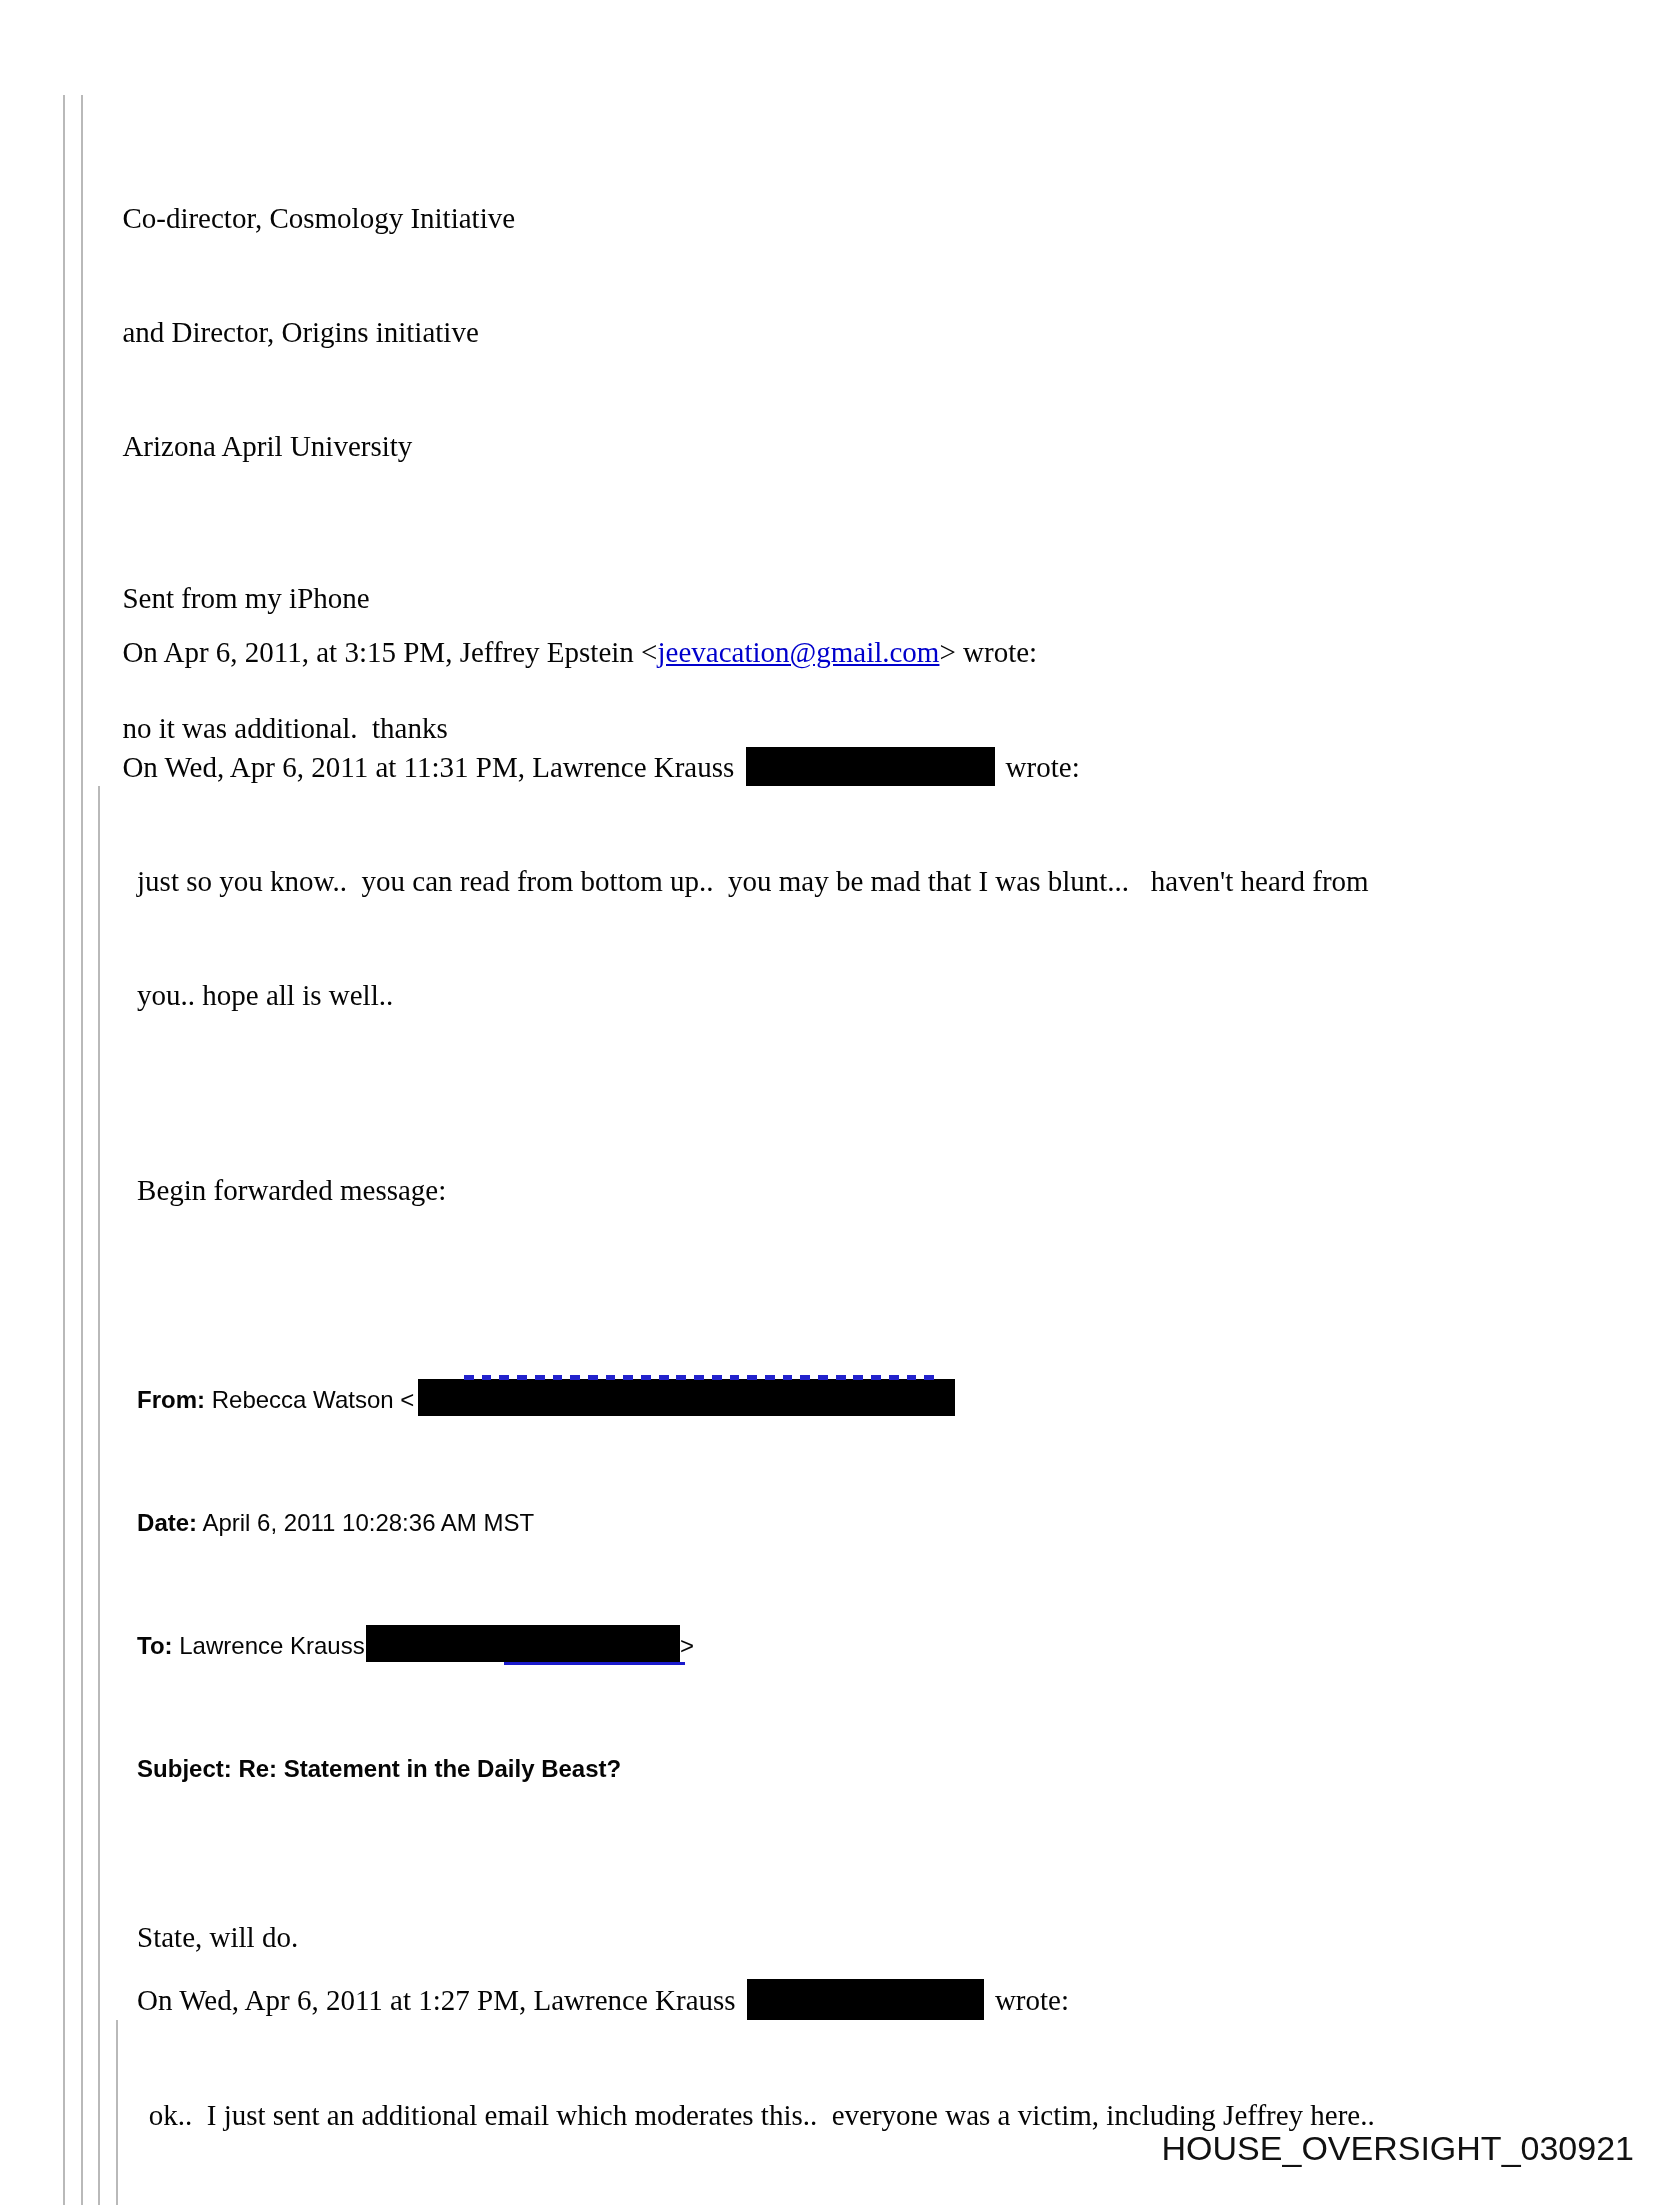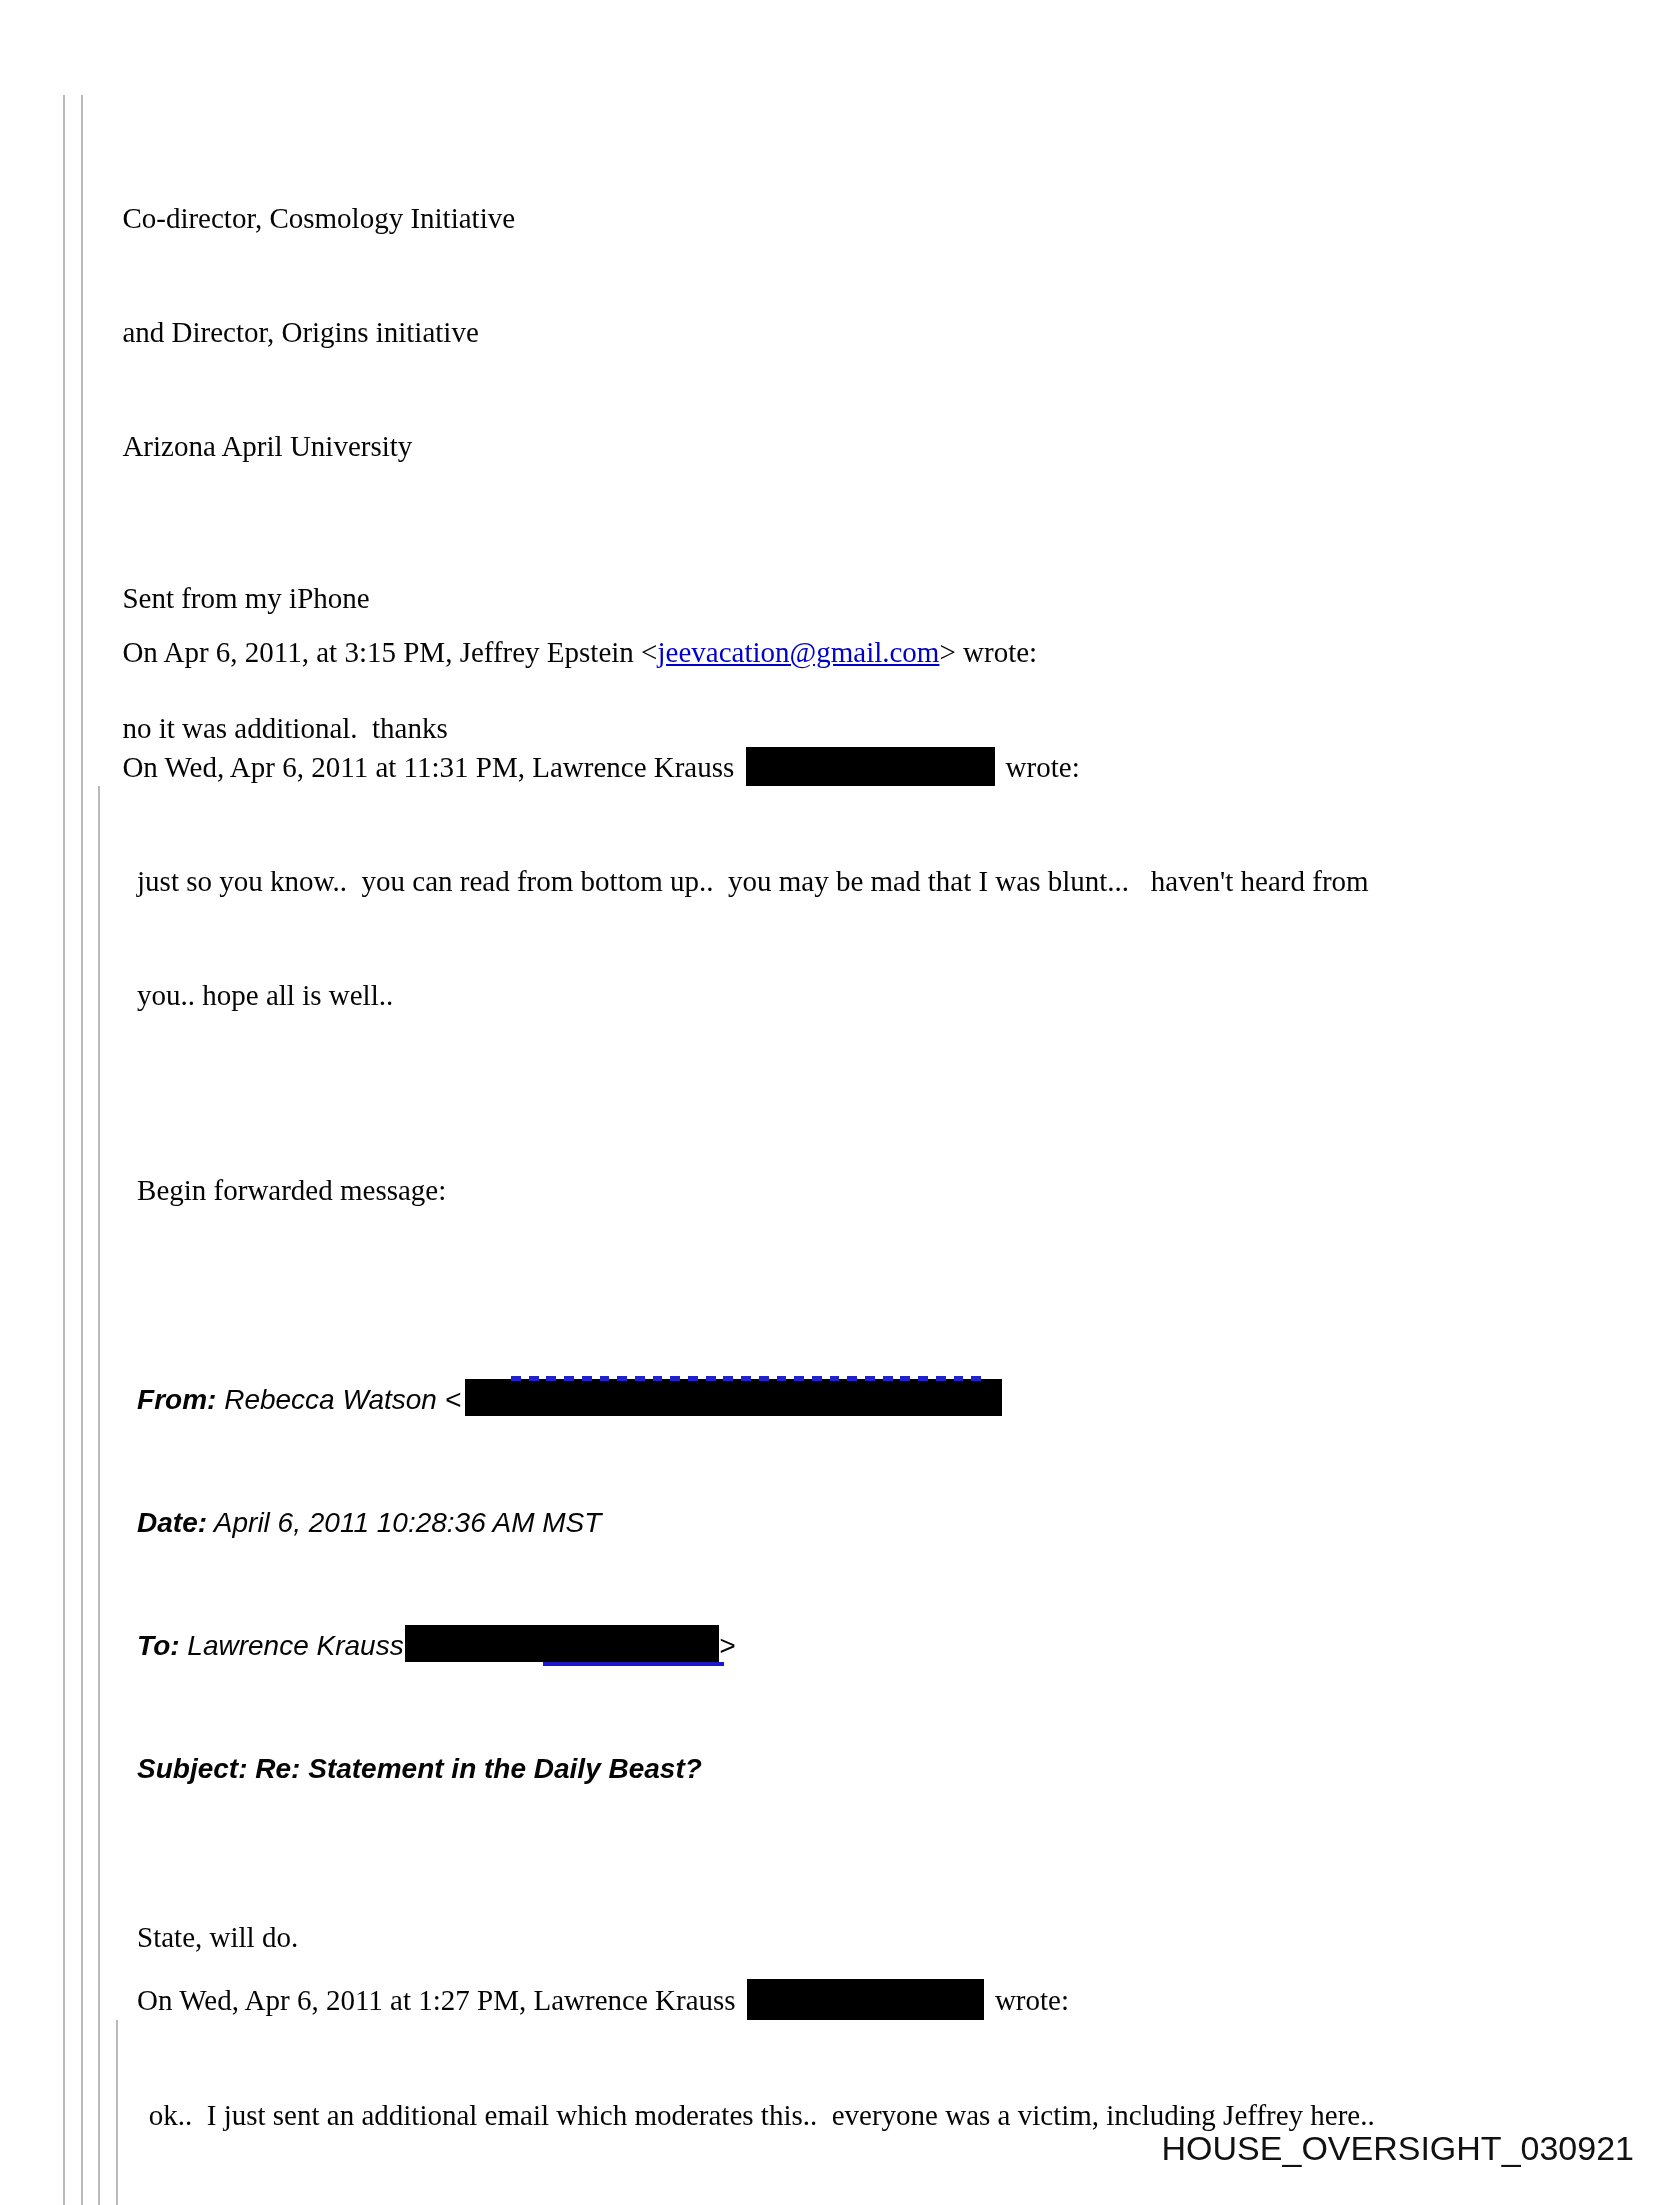--- a/index.html
+++ b/index.html
@@ -42,7 +42,7 @@
     background:#1a1acc;
   }
   
-  .fwd { font-family:"Liberation Sans", sans-serif; font-size:28px; line-height:41px; white-space:pre-wrap;font-style:italic; }
+  .fwd { font-family:"Liberation Sans", sans-serif; font-size:24px; line-height:41px; white-space:pre-wrap; }
   .fwd .hlabel { font-weight:bold; }
   .fwd-subject { font-weight:bold; }
   .footer {

